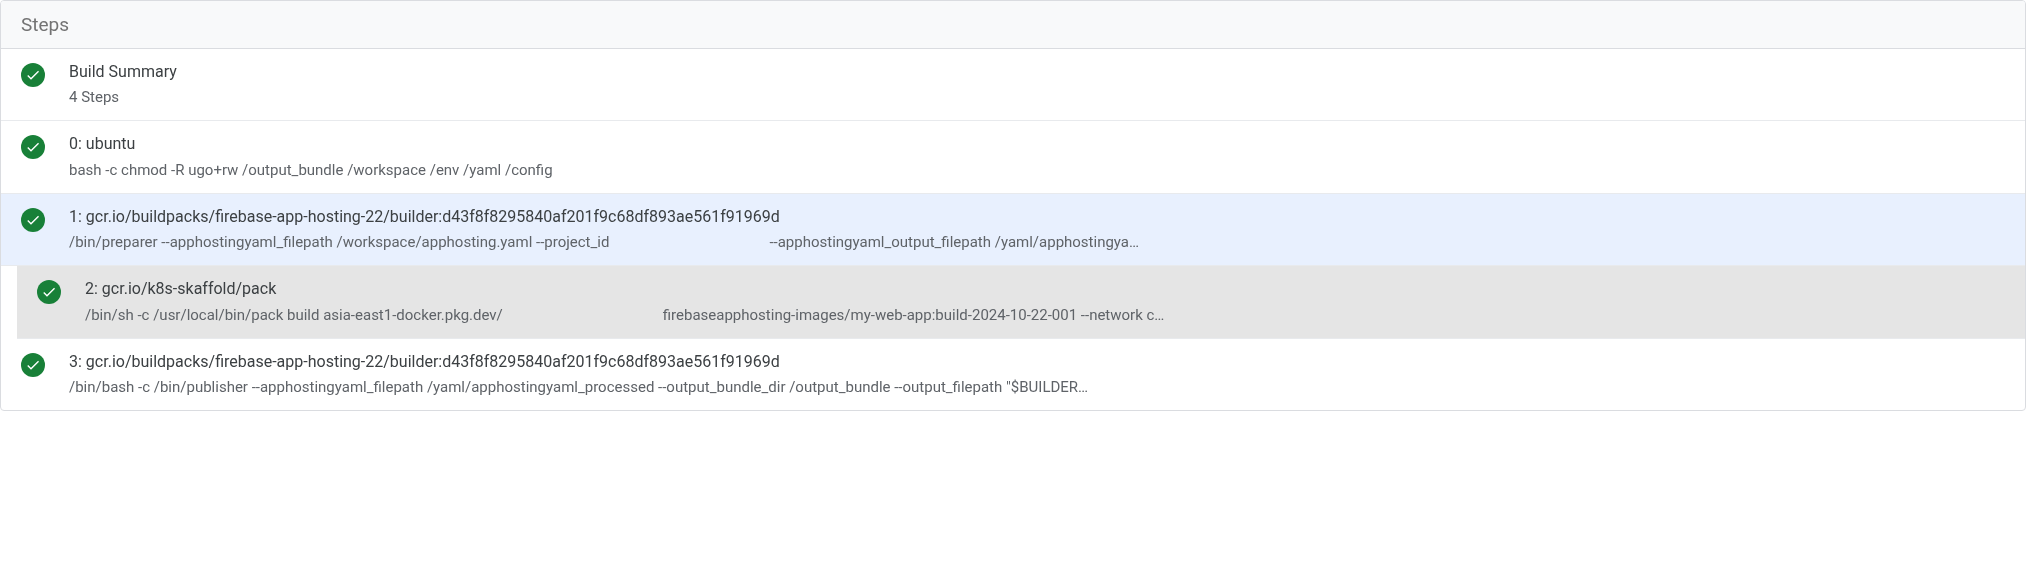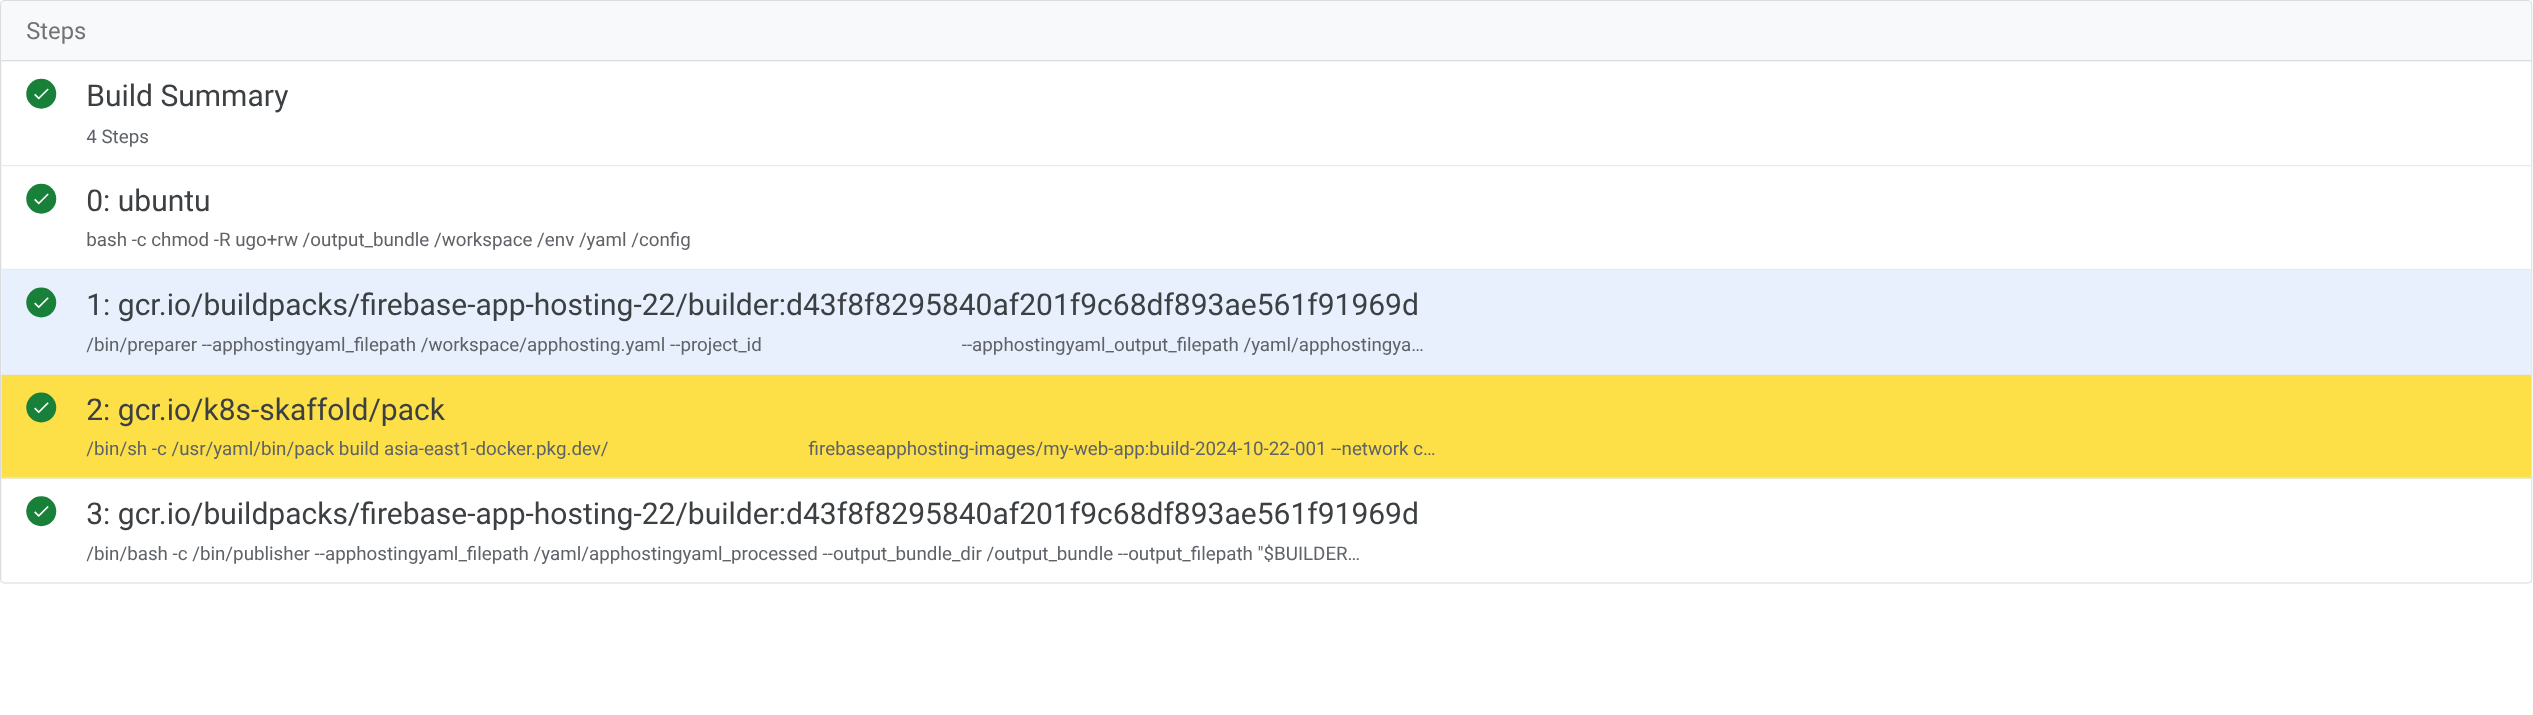--- a/index.html
+++ b/index.html
@@ -68,7 +68,7 @@
       overflow: hidden;
     }
     .step-title {
-      font-size: 24px;
+      font-size: 16px;
       color: #3c4043;
       line-height: 1.4;
       margin-bottom: 4px;

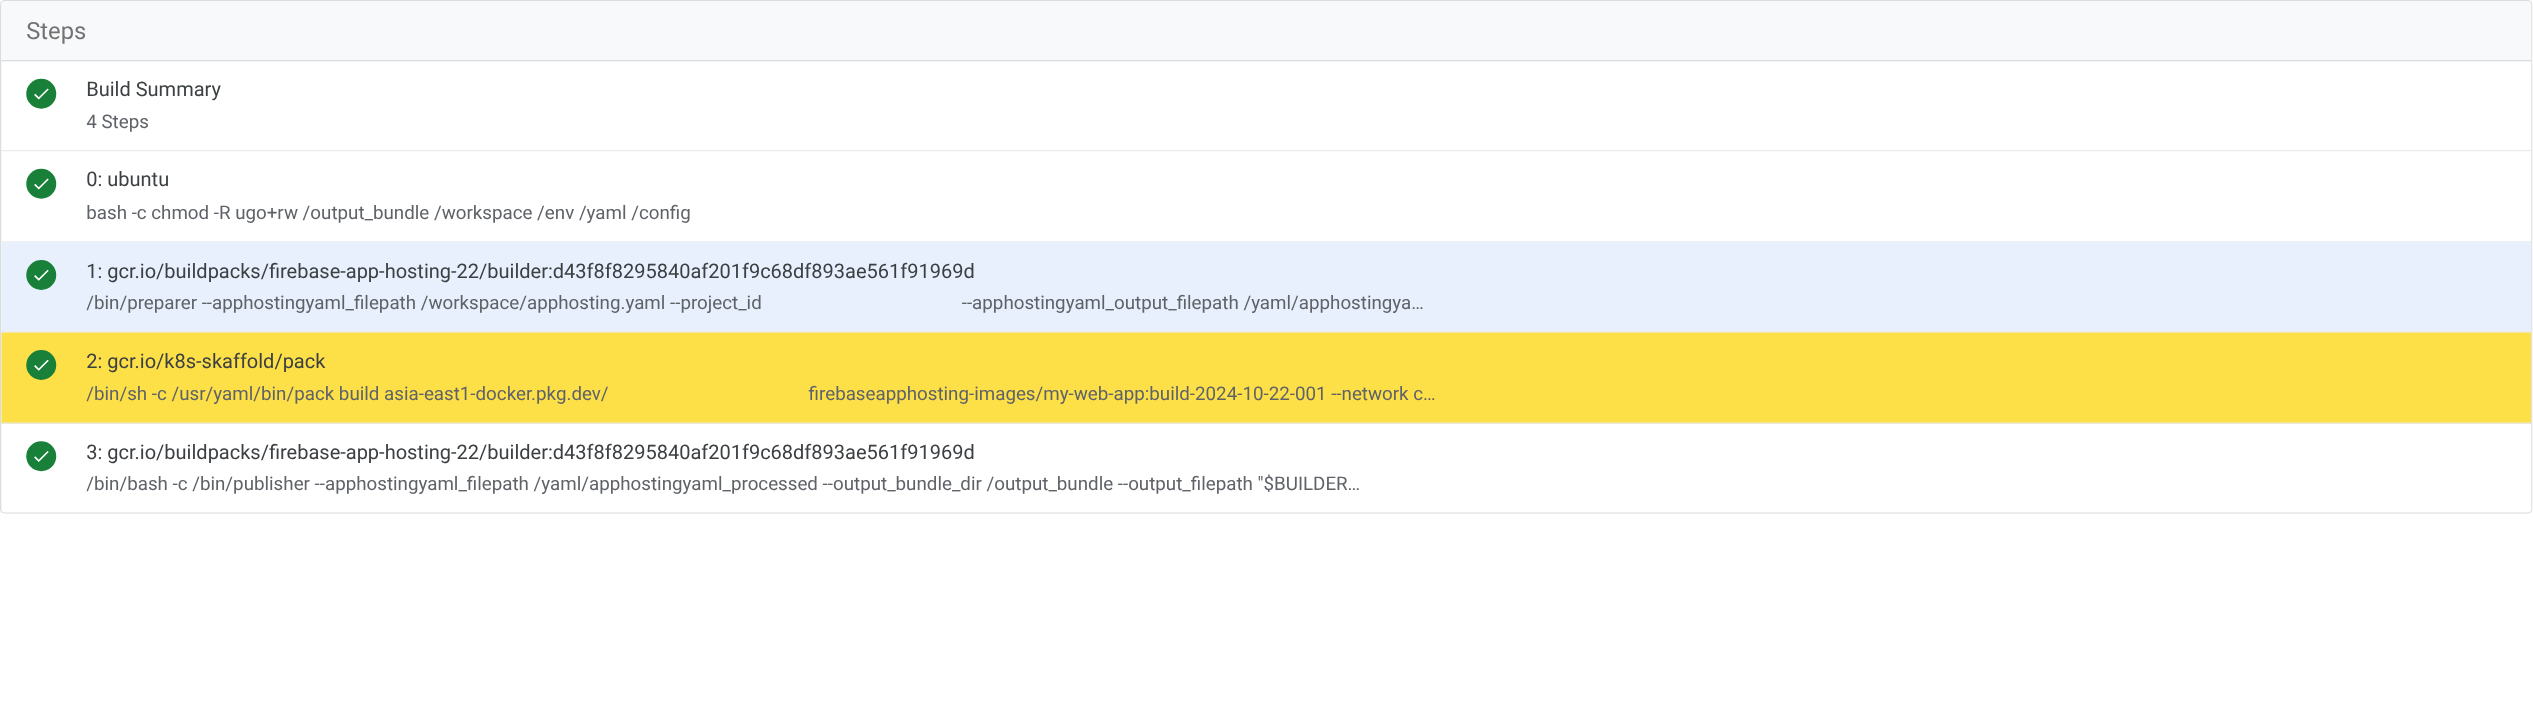--- a/index.html
+++ b/index.html
@@ -39,7 +39,8 @@
       background: #e8f0fe;
     }
     .step-row.alt {
-      background: #fde047;
+      background: #e5e5e5;
+      margin-left: 16px;
     }
     .status-icon {
       flex-shrink: 0;

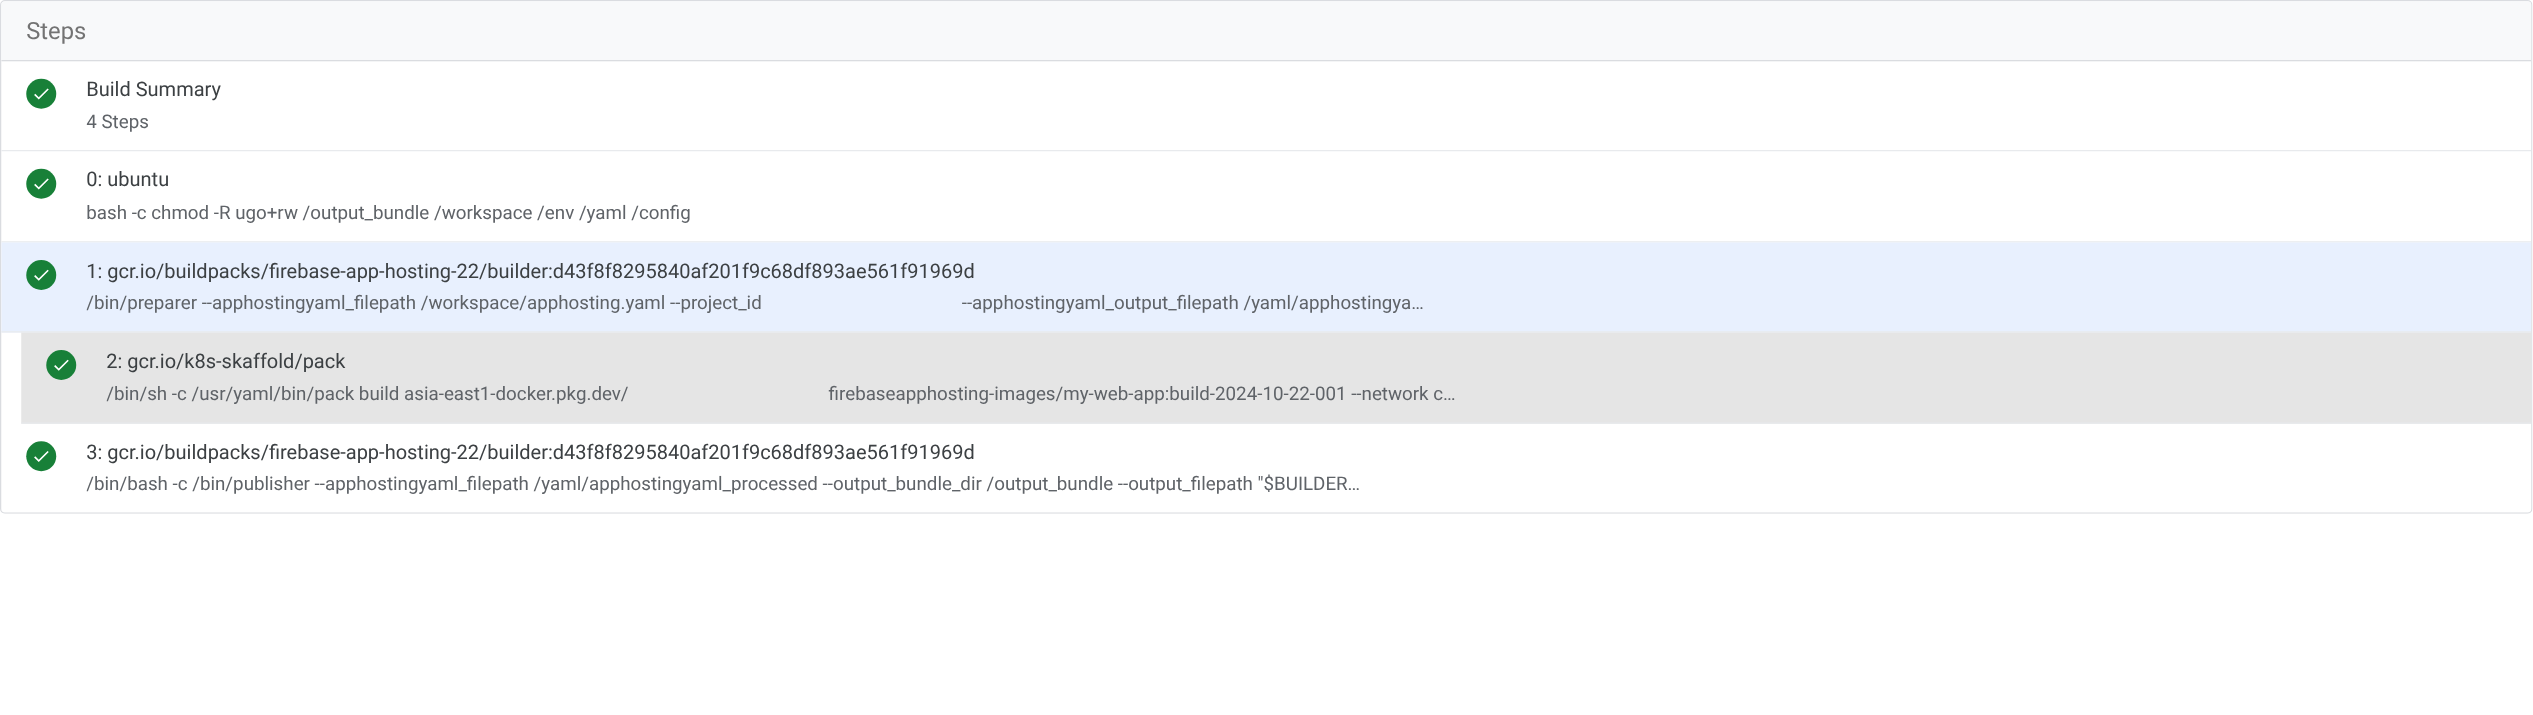--- a/index.html
+++ b/index.html
@@ -150,7 +150,7 @@
     <div class="step-content">
       <div class="step-title">2: gcr.io/k8s-skaffold/pack</div>
       <div class="step-subtitle">
-        <span>/bin/sh -c /usr/yaml/bin/pack build asia-east1-docker.pkg.dev/</span><span class="step-subtitle-gap"></span><span>firebaseapphosting-images/my-web-app:build-2024-10-22-001 --network c…</span>
+        <span>/bin/sh -c /usr/local/bin/pack build asia-east1-docker.pkg.dev/</span><span class="step-subtitle-gap"></span><span>firebaseapphosting-images/my-web-app:build-2024-10-22-001 --network c…</span>
       </div>
     </div>
   </div>

